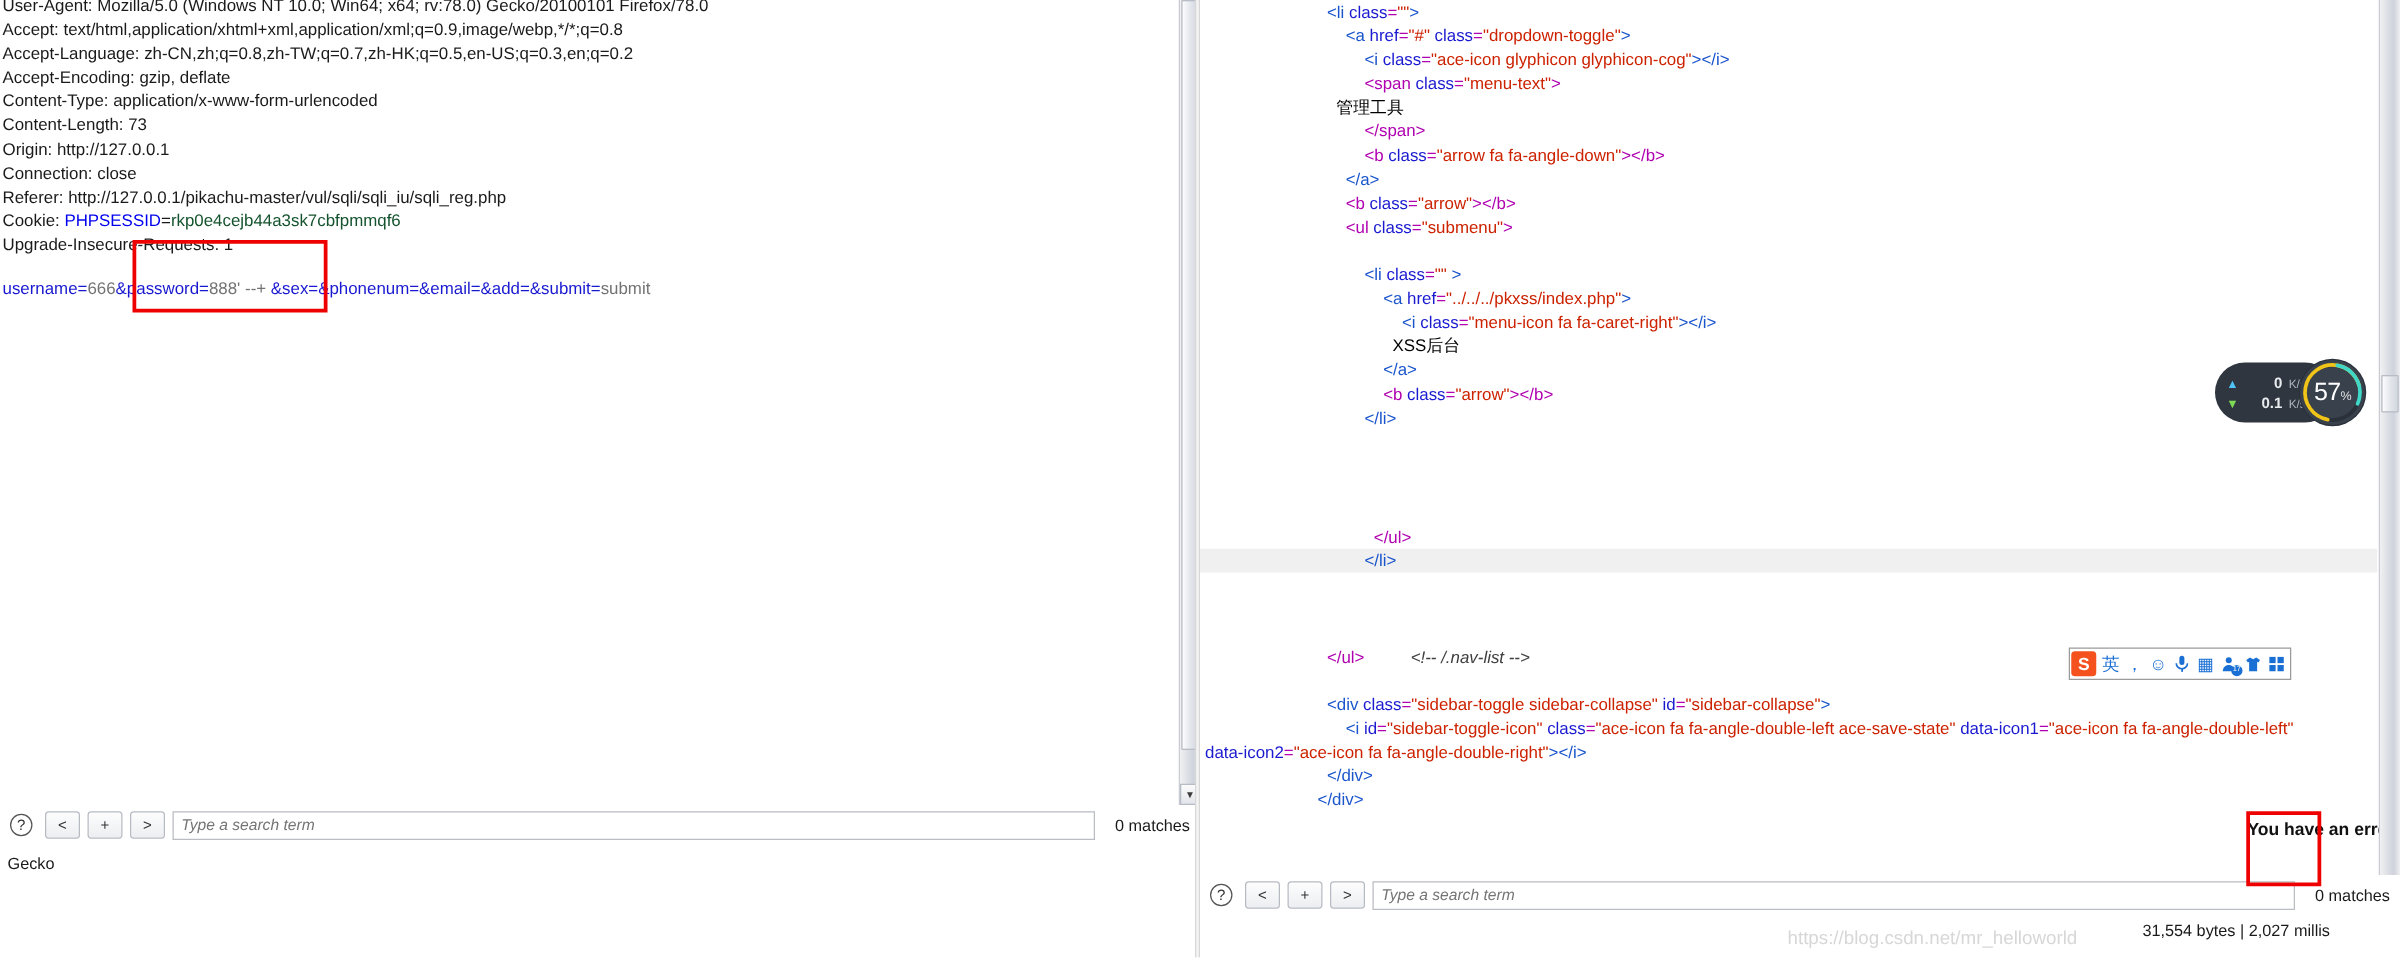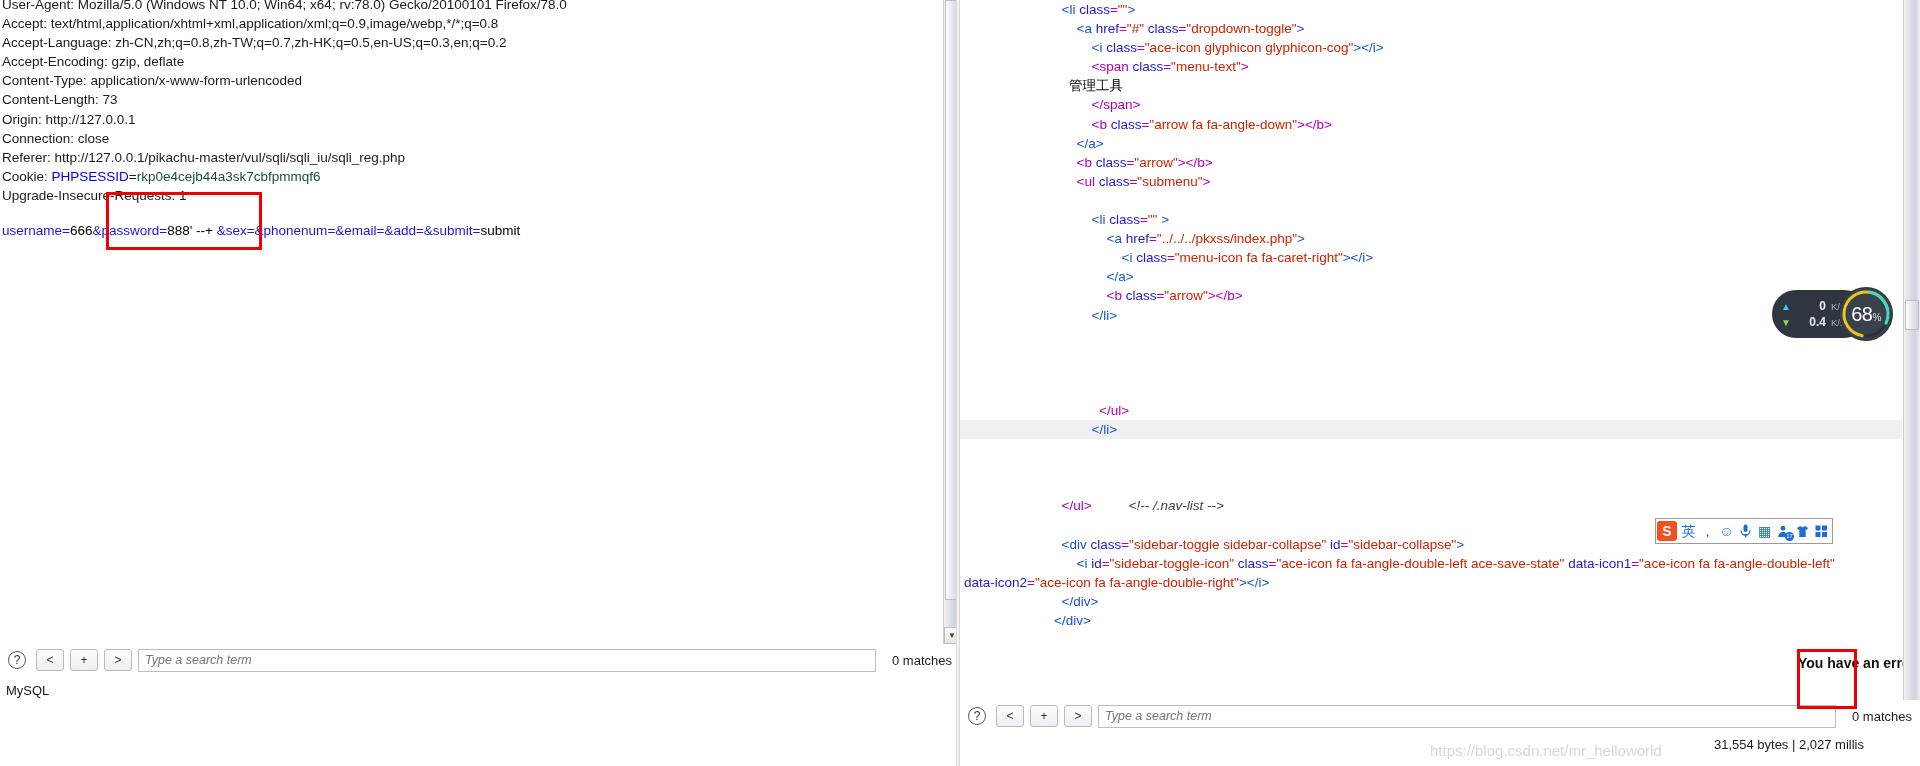--- a/index.html
+++ b/index.html
@@ -60,7 +60,7 @@
     font-family: "Liberation Sans", sans-serif;
   }
   .post-body .pb-blue { color: #1818d0; }
-  .post-body .pb-red  { color: #000000; }
+  .post-body .pb-red  { color: #737373; }
 
   
   .annot-box {

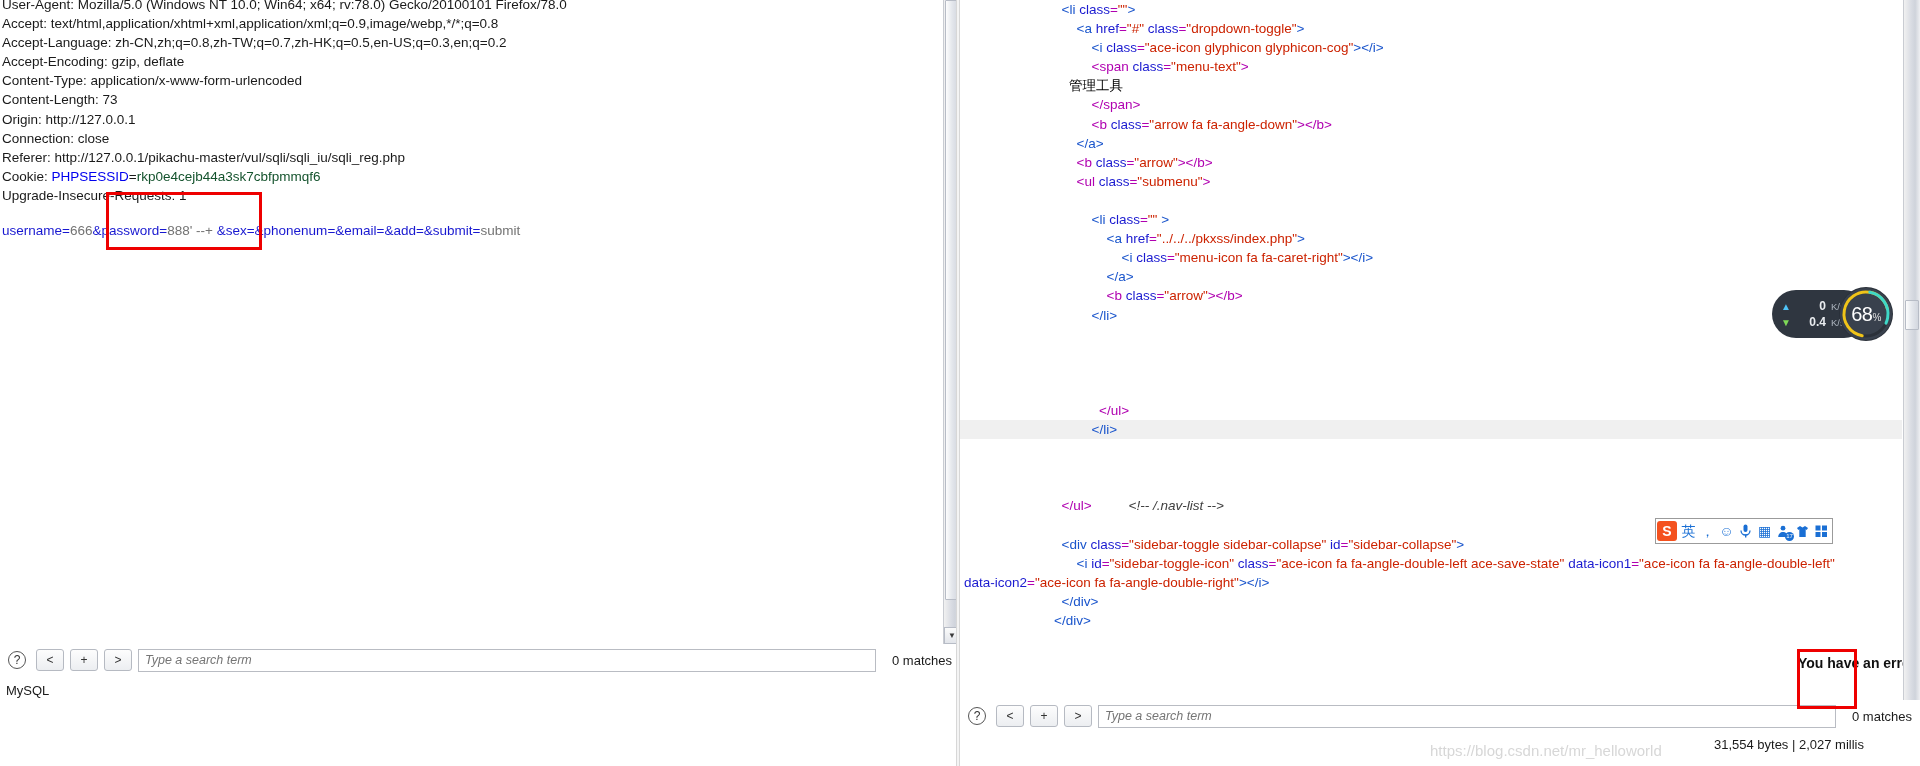--- a/index.html
+++ b/index.html
@@ -385,6 +385,7 @@
           <div class="code-line"><span>                                  </span><span class="tok-tag">&lt;li </span><span class="tok-attr">class</span><span class="tok-punct">=</span><span class="tok-val">""</span><span class="tok-tag"> &gt;</span></div>
           <div class="code-line"><span>                                      </span><span class="tok-tag">&lt;a </span><span class="tok-attr">href</span><span class="tok-punct">=</span><span class="tok-val">"../../../pkxss/index.php"</span><span class="tok-tag">&gt;</span></div>
           <div class="code-line"><span>                                          </span><span class="tok-tag">&lt;i </span><span class="tok-attr">class</span><span class="tok-punct">=</span><span class="tok-val">"menu-icon fa fa-caret-right"</span><span class="tok-tag">&gt;&lt;/i&gt;</span></div>
+          <div class="code-line"><span>                                        </span><span class="tok-text">XSS后台</span></div>
           <div class="code-line"><span>                                      </span><span class="tok-tag">&lt;/a&gt;</span></div>
           <div class="code-line"><span>                                      </span><span class="tok-punct">&lt;b </span><span class="tok-attr">class</span><span class="tok-punct">=</span><span class="tok-val">"arrow"</span><span class="tok-punct">&gt;&lt;/b&gt;</span></div>
           <div class="code-line"><span>                                  </span><span class="tok-tag">&lt;/li&gt;</span></div>

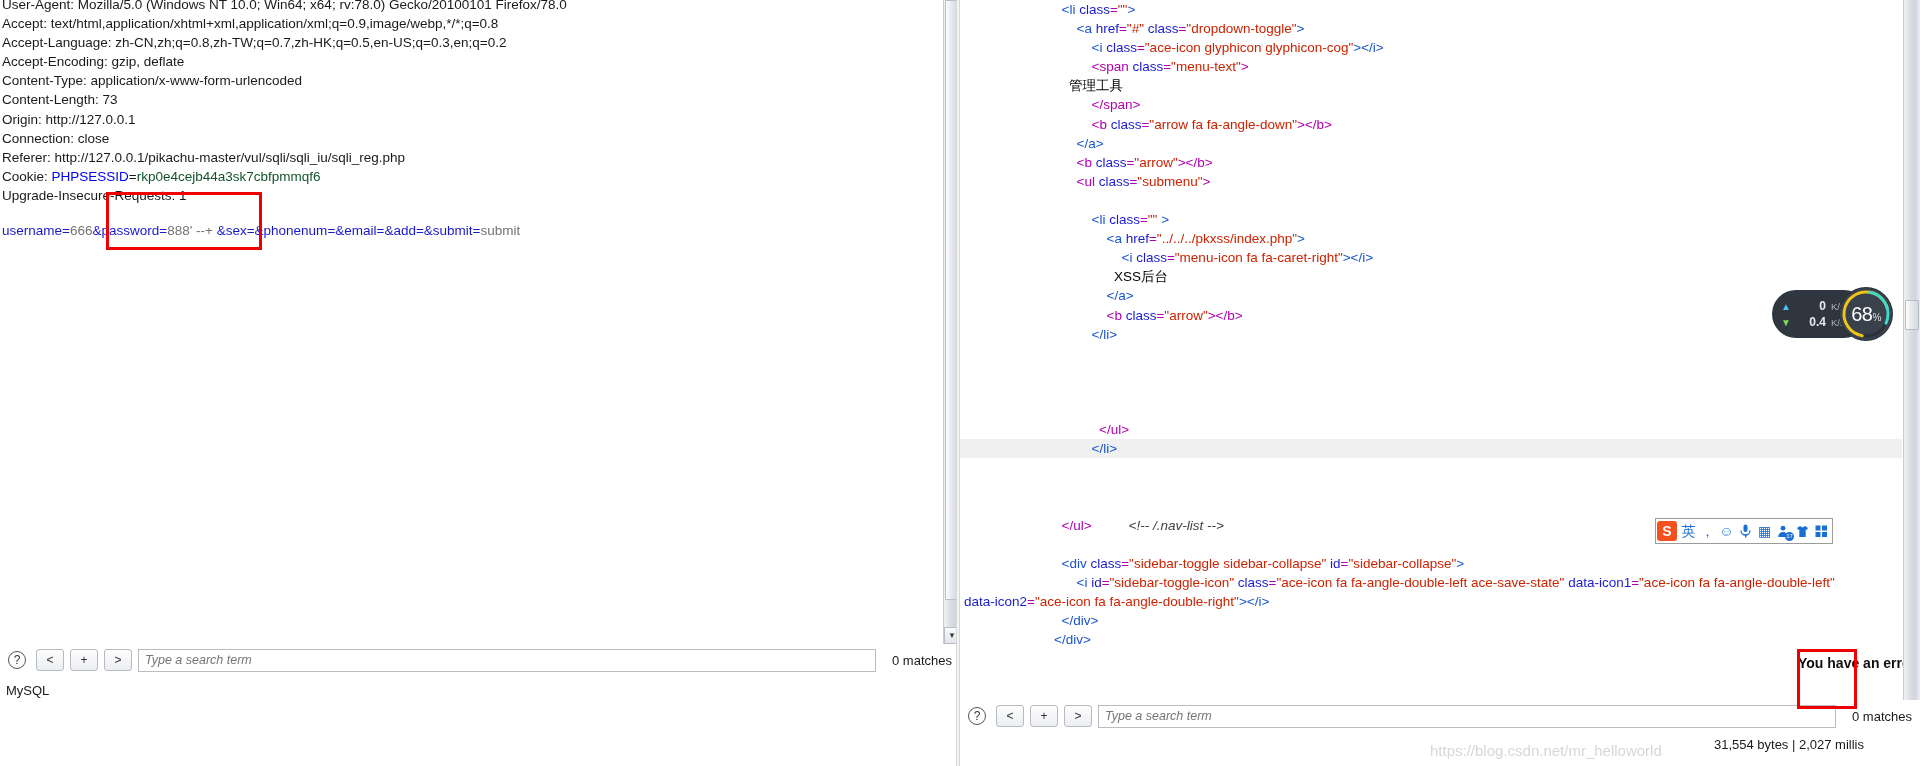--- a/index.html
+++ b/index.html
@@ -436,7 +436,7 @@
       </div>
       <div class="net-row">
         <span class="arrow-down">▼</span>
-        <span class="val">0.4</span>
+        <span class="val">0.1</span>
         <span class="unit">K/s</span>
       </div>
     </div>

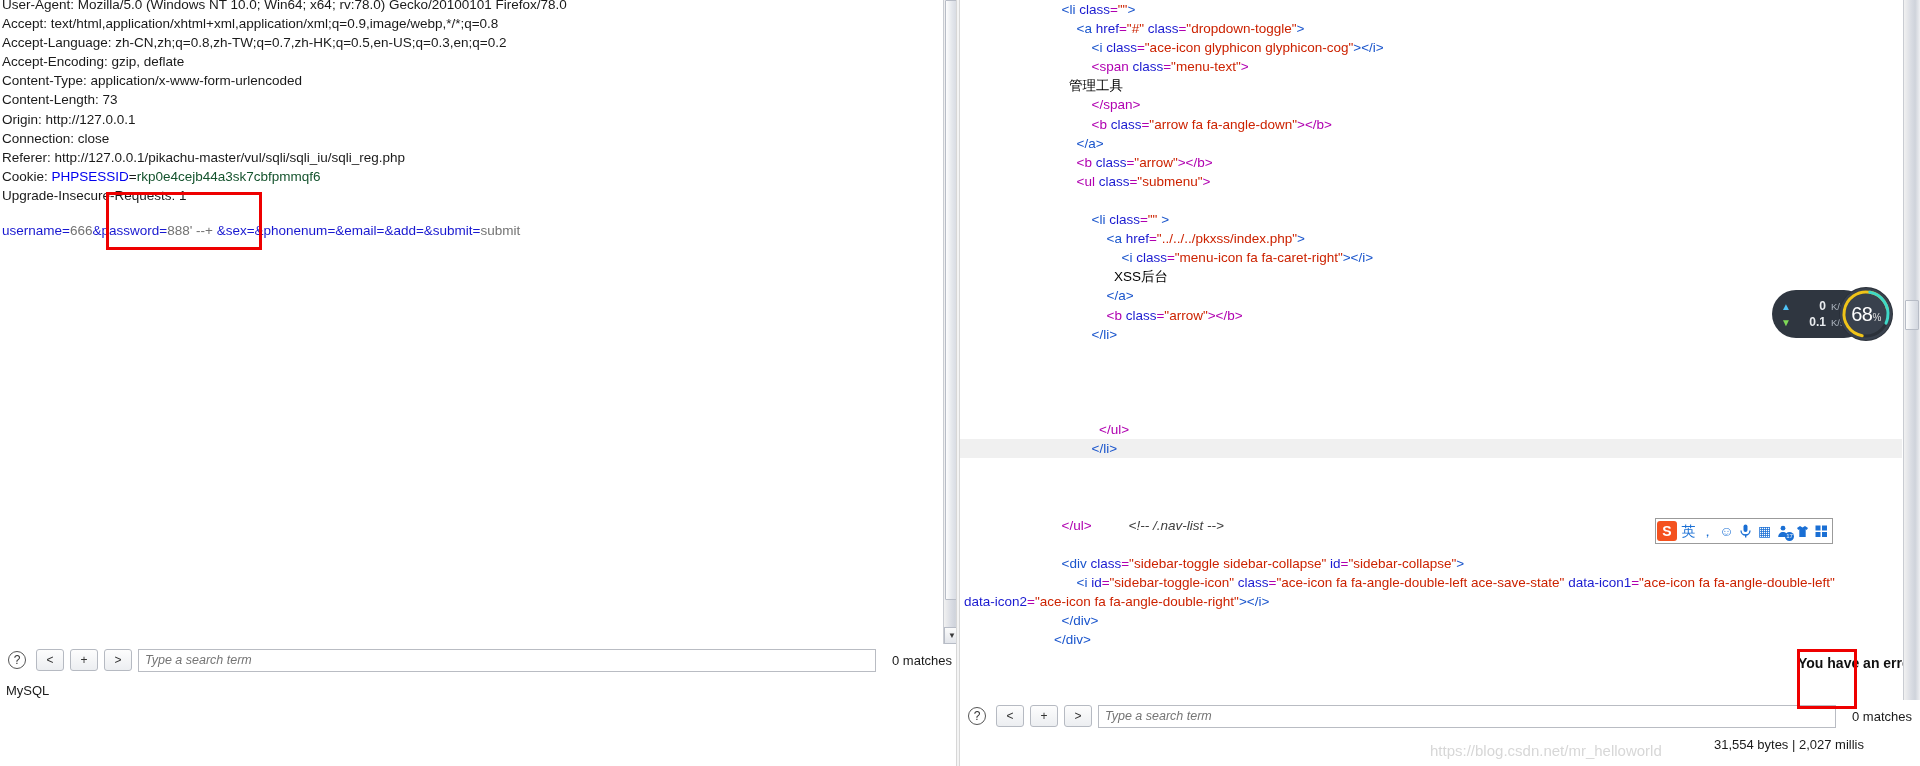--- a/index.html
+++ b/index.html
@@ -446,7 +446,7 @@
         <circle cx="26" cy="26" r="22" fill="none" stroke="#f0c419" stroke-width="3" stroke-linecap="round" stroke-dasharray="94 44" transform="rotate(100 26 26)"></circle>
         <circle cx="26" cy="26" r="22" fill="none" stroke="#3fd8c8" stroke-width="3" stroke-linecap="round" stroke-dasharray="40 98" transform="rotate(-80 26 26)"></circle>
       </svg>
-      <span class="cpu-text"><span>68</span><span class="cpu-pct">%</span></span>
+      <span class="cpu-text"><span>57</span><span class="cpu-pct">%</span></span>
     </div>
   </div>
 

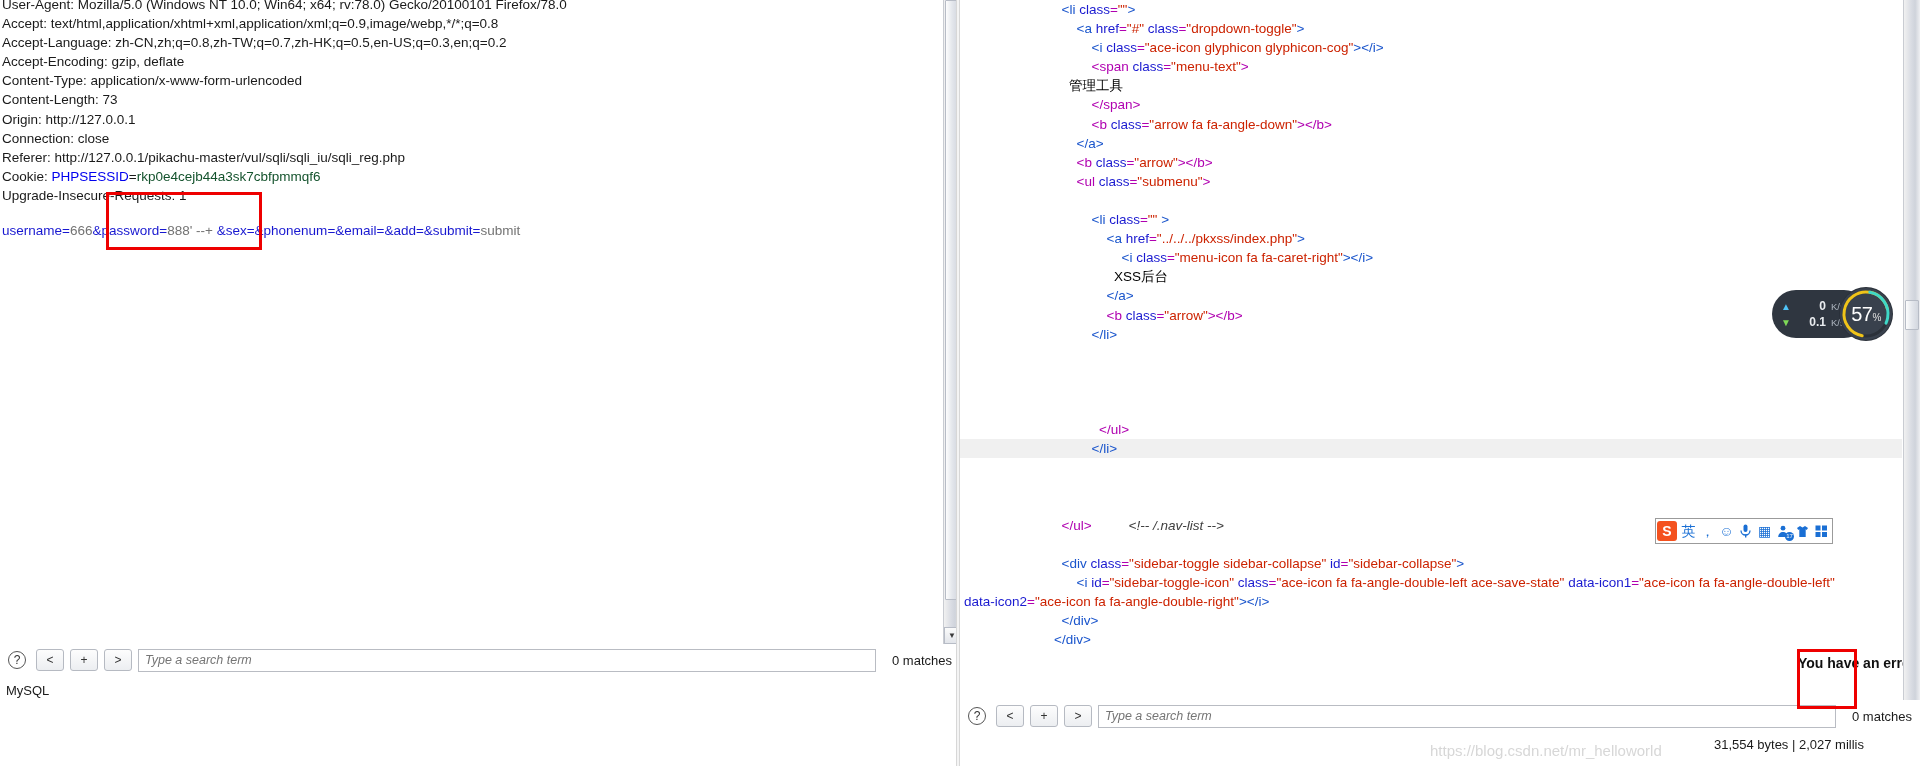--- a/index.html
+++ b/index.html
@@ -363,7 +363,7 @@
       <div class="matches">0 matches</div>
     </div>
 
-    <div class="status-line" id="request-status">MySQL</div>
+    <div class="status-line" id="request-status">Gecko</div>
   </div>
 
   <div class="panel-divider"></div>

